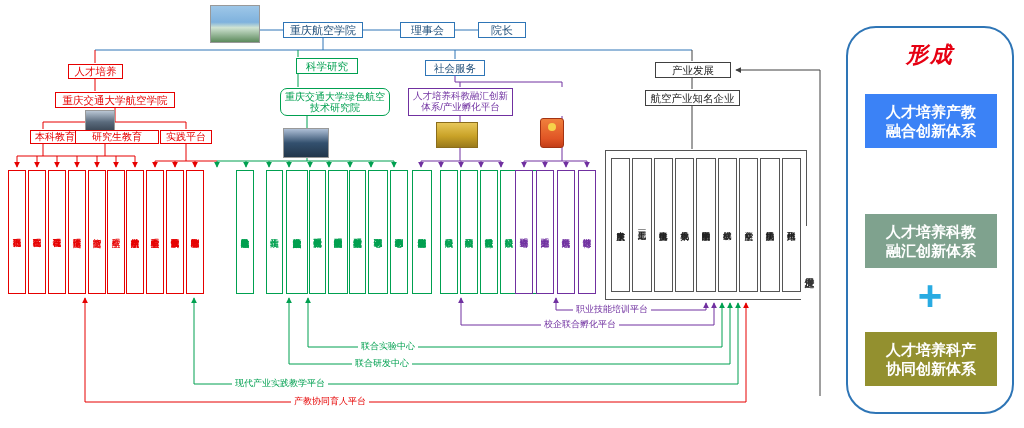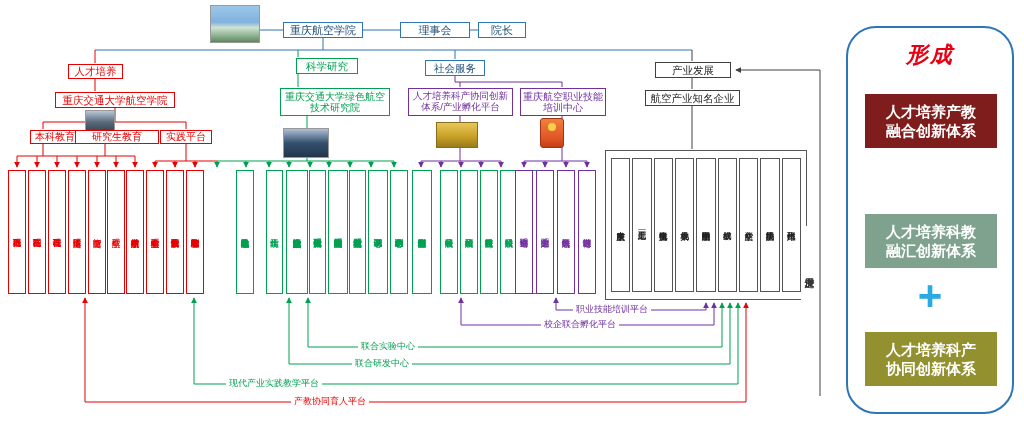--- a/index.html
+++ b/index.html
@@ -177,7 +177,7 @@
   <div class="hbox c-blue" style="left:283px;top:22px;width:80px;height:16px;font-size:11px;">
       <span>重庆航空学院</span>
     </div>
-  <div class="hbox c-blue" style="left:400px;top:22px;width:70px;height:16px;font-size:11px;">
+  <div class="hbox c-blue" style="left:400px;top:22px;width:55px;height:16px;font-size:11px;">
       <span>理事会</span>
     </div>
   <div class="hbox c-blue" style="left:478px;top:22px;width:48px;height:16px;font-size:11px;">

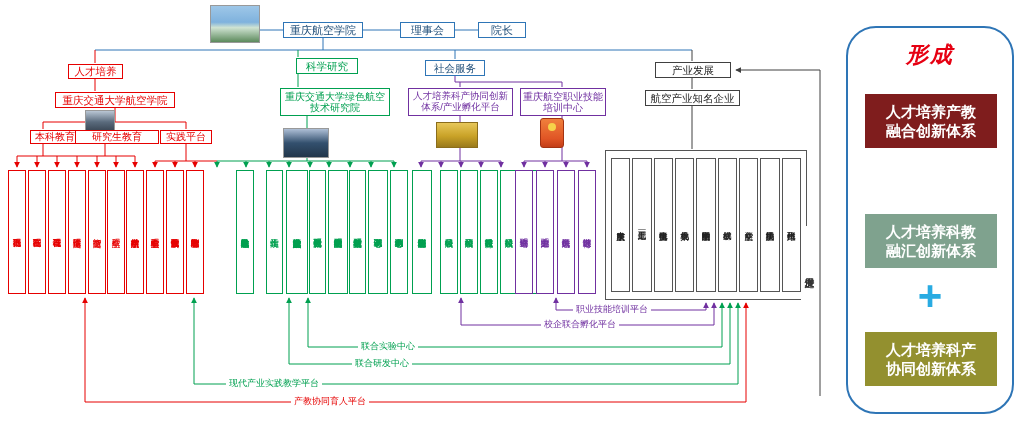--- a/index.html
+++ b/index.html
@@ -200,7 +200,7 @@
   <div class="hbox c-red" style="left:55px;top:92px;width:120px;height:16px;font-size:10.5px;">
       <span>重庆交通大学航空学院</span>
     </div>
-  <div class="hbox c-green" style="left:252px;top:88px;width:110px;height:28px;font-size:10px;">
+  <div class="hbox c-green" style="left:252px;top:88px;width:110px;height:28px;font-size:10px;border-radius:7px;">
       <span>重庆交通大学绿色航空技术研究院</span>
     </div>
   <div class="hbox c-purple" style="left:408px;top:88px;width:105px;height:28px;font-size:9.5px;">

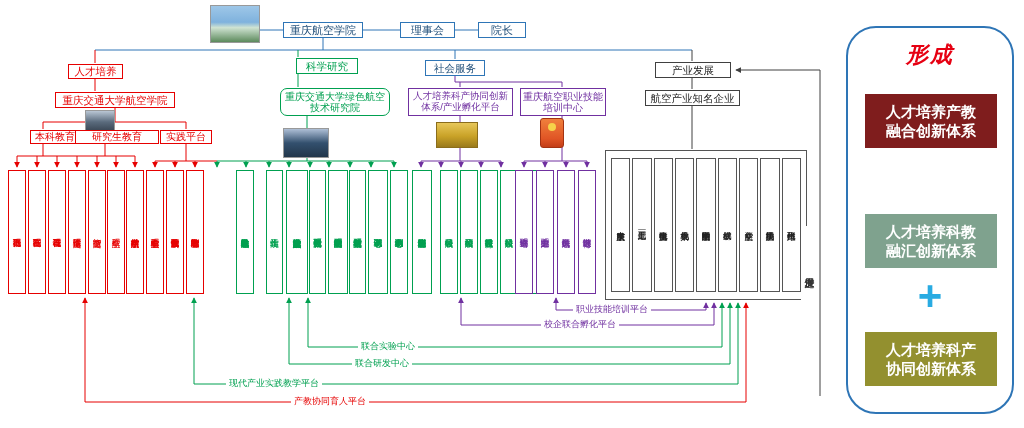--- a/index.html
+++ b/index.html
@@ -204,7 +204,7 @@
       <span>重庆交通大学绿色航空技术研究院</span>
     </div>
   <div class="hbox c-purple" style="left:408px;top:88px;width:105px;height:28px;font-size:9.5px;">
-      <span>人才培养科产协同创新体系/产业孵化平台</span>
+      <span>人才培养科教融汇创新体系/产业孵化平台</span>
     </div>
   <div class="hbox c-purple" style="left:520px;top:88px;width:86px;height:28px;font-size:10px;">
       <span>重庆航空职业技能培训中心</span>

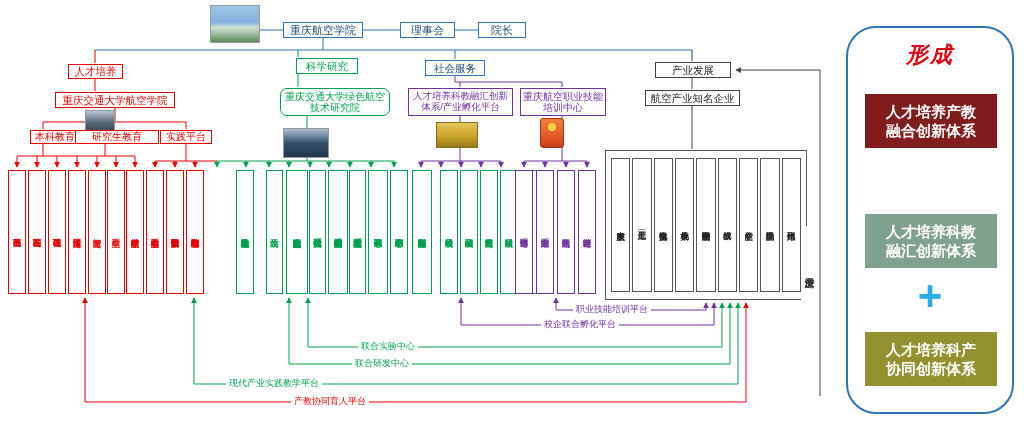--- a/index.html
+++ b/index.html
@@ -206,9 +206,6 @@
   <div class="hbox c-purple" style="left:408px;top:88px;width:105px;height:28px;font-size:9.5px;">
       <span>人才培养科教融汇创新体系/产业孵化平台</span>
     </div>
-  <div class="hbox c-purple" style="left:520px;top:88px;width:86px;height:28px;font-size:10px;">
-      <span>重庆航空职业技能培训中心</span>
-    </div>
   <div class="hbox c-black" style="left:645px;top:90px;width:95px;height:16px;font-size:10.5px;">
       <span>航空产业知名企业</span>
     </div>

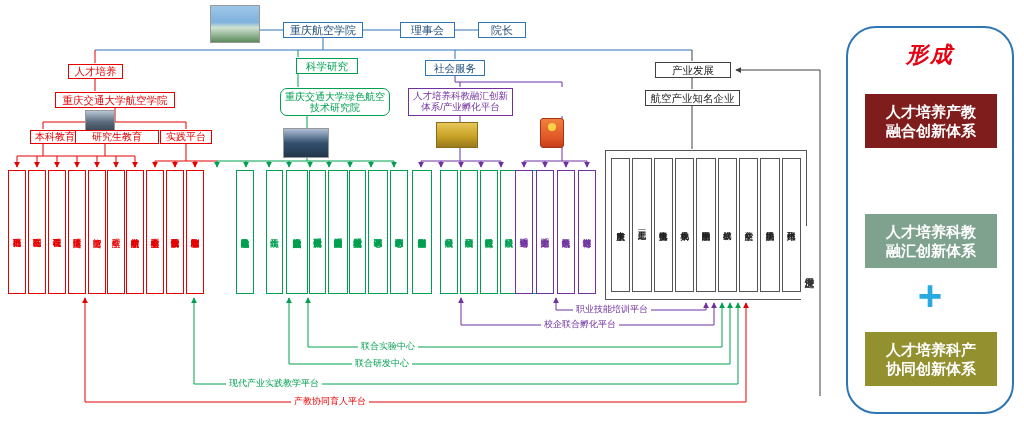--- a/index.html
+++ b/index.html
@@ -45,7 +45,7 @@
         justify-content:center;text-align:center;color:#fff;font-weight:bold;font-size:15px;
         line-height:19px;}
   .sysbox span{display:inline-block;max-width:6.2em;}
-  .sys1{top:66px;background:#7f1d1d;}
+  .sys1{top:66px;background:#3b82f6;}
   .sys2{top:186px;background:#7FA28E;}
   .sys3{top:304px;background:#93902F;}
   .plus{position:absolute;left:0;right:0;top:244px;text-align:center;font-size:42px;line-height:48px;

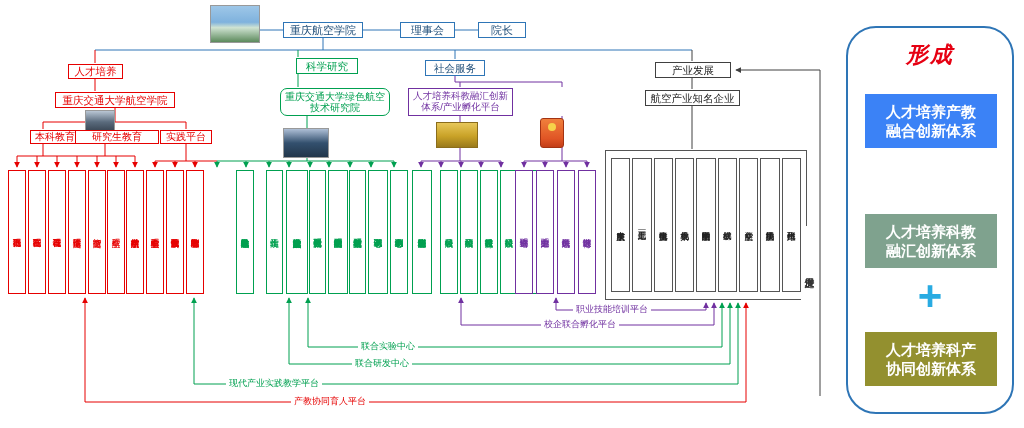--- a/index.html
+++ b/index.html
@@ -342,7 +342,7 @@
   <div class="plabel" style="left:580px;top:319px;color:#7030A0;"><span>校企联合孵化平台</span></div>
   <div class="plabel" style="left:388px;top:341px;color:#00A050;"><span>联合实验中心</span></div>
   <div class="plabel" style="left:382px;top:358px;color:#00A050;"><span>联合研发中心</span></div>
-  <div class="plabel" style="left:274px;top:378px;color:#00A050;"><span>现代产业实践教学平台</span></div>
+  <div class="plabel" style="left:280px;top:378px;color:#00A050;"><span>现代产业实践教学平台</span></div>
   <div class="plabel" style="left:330px;top:396px;color:#E60000;"><span>产教协同育人平台</span></div>
 
   <div class="promote">

